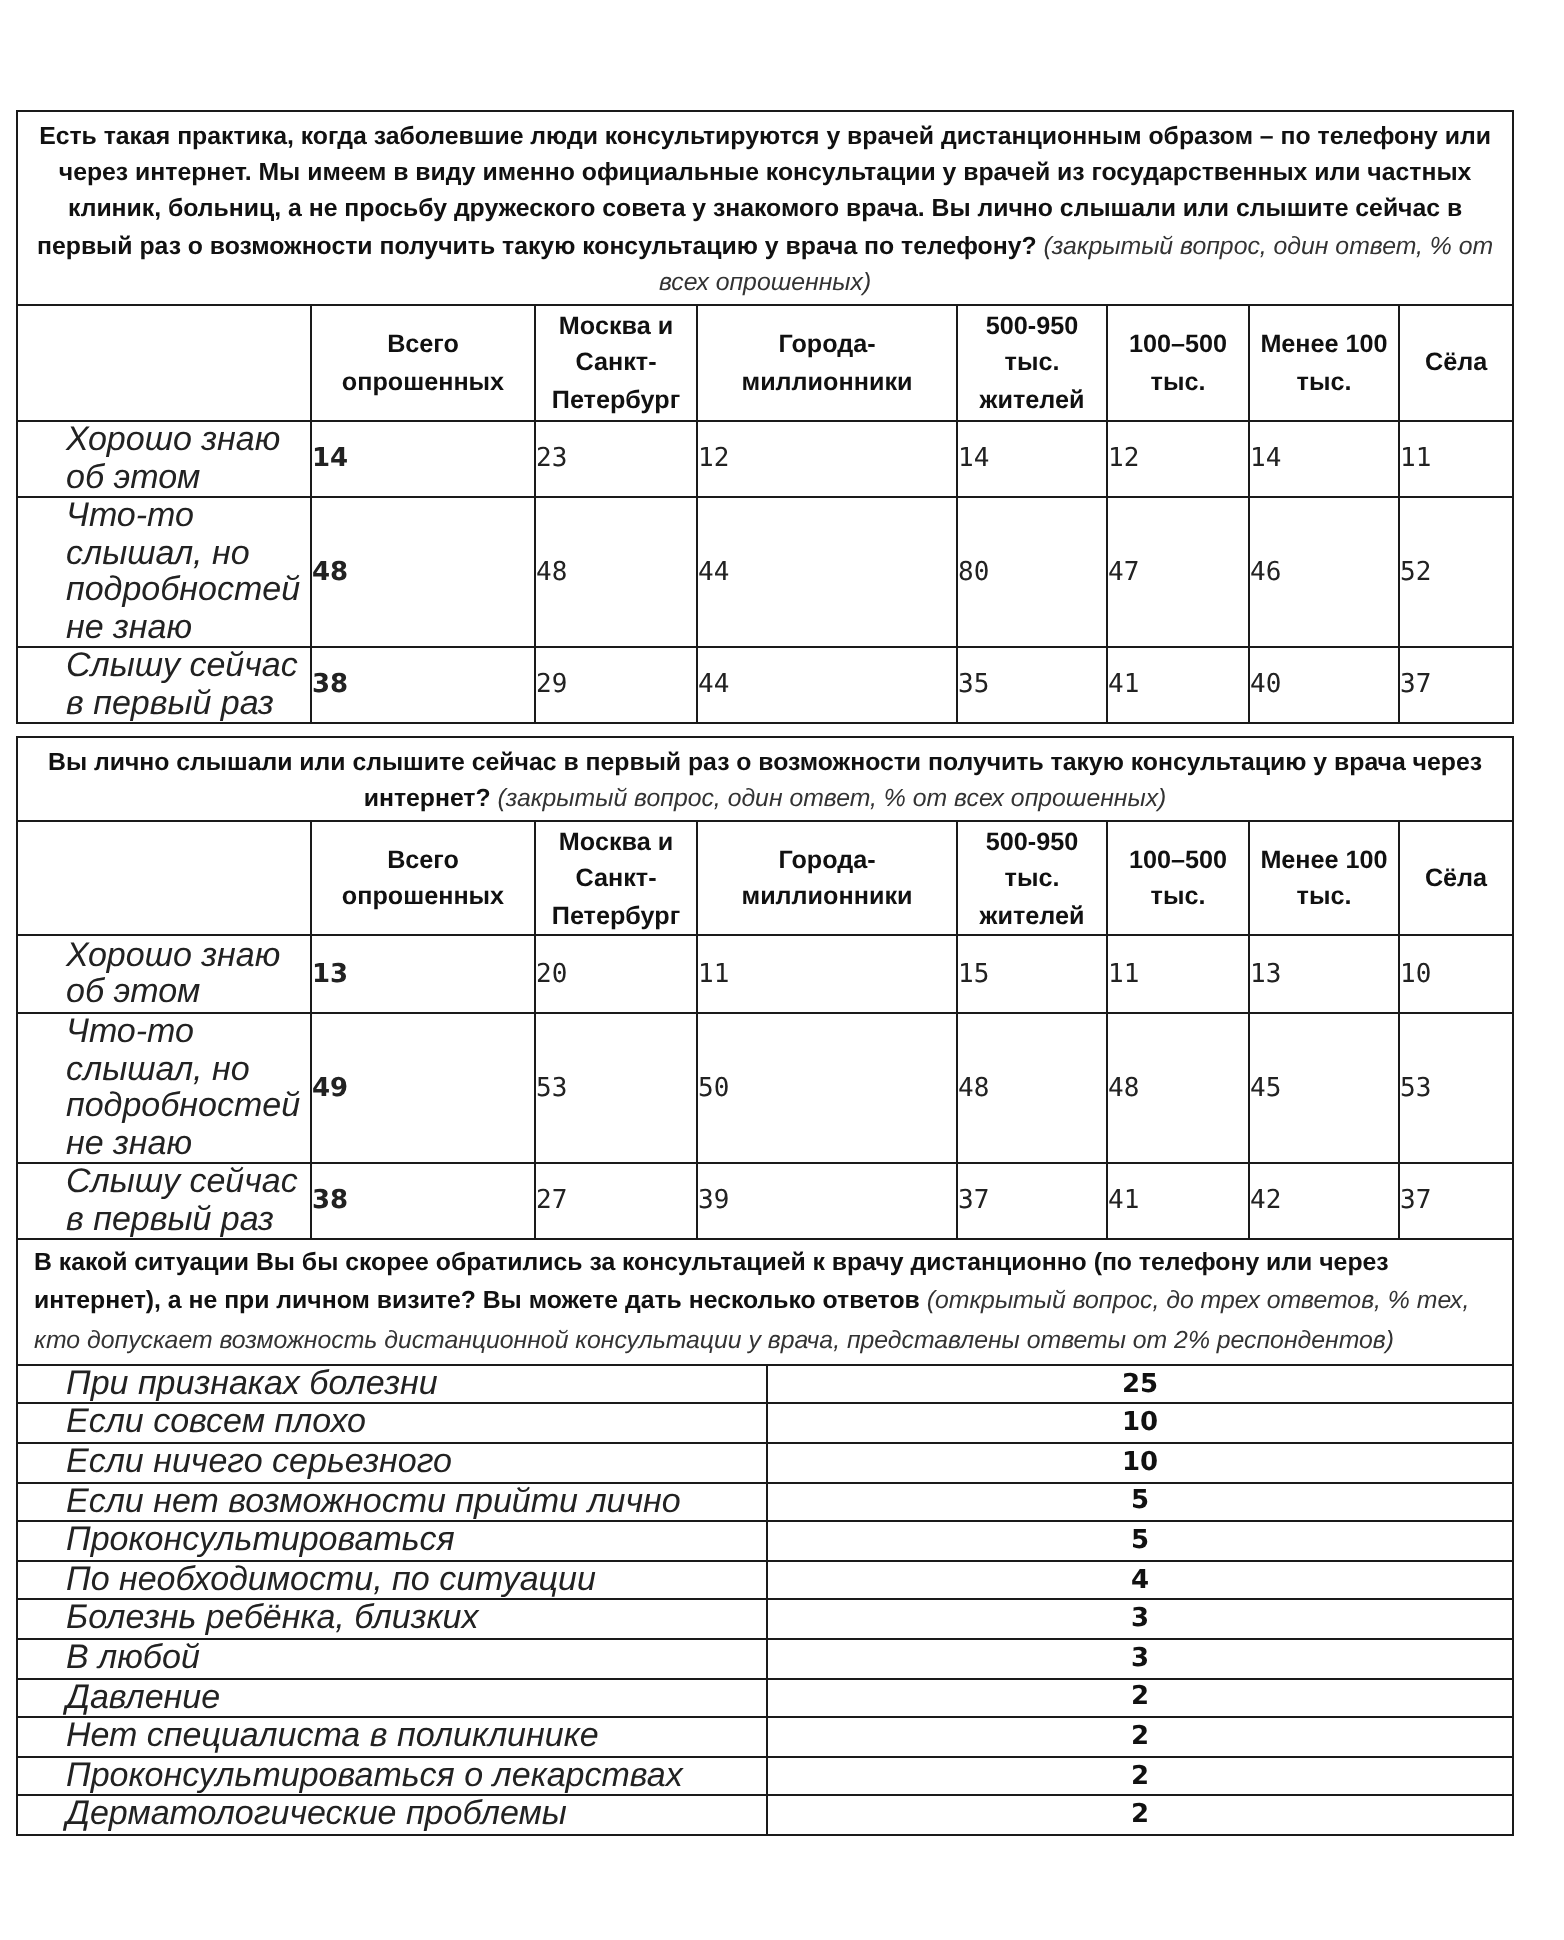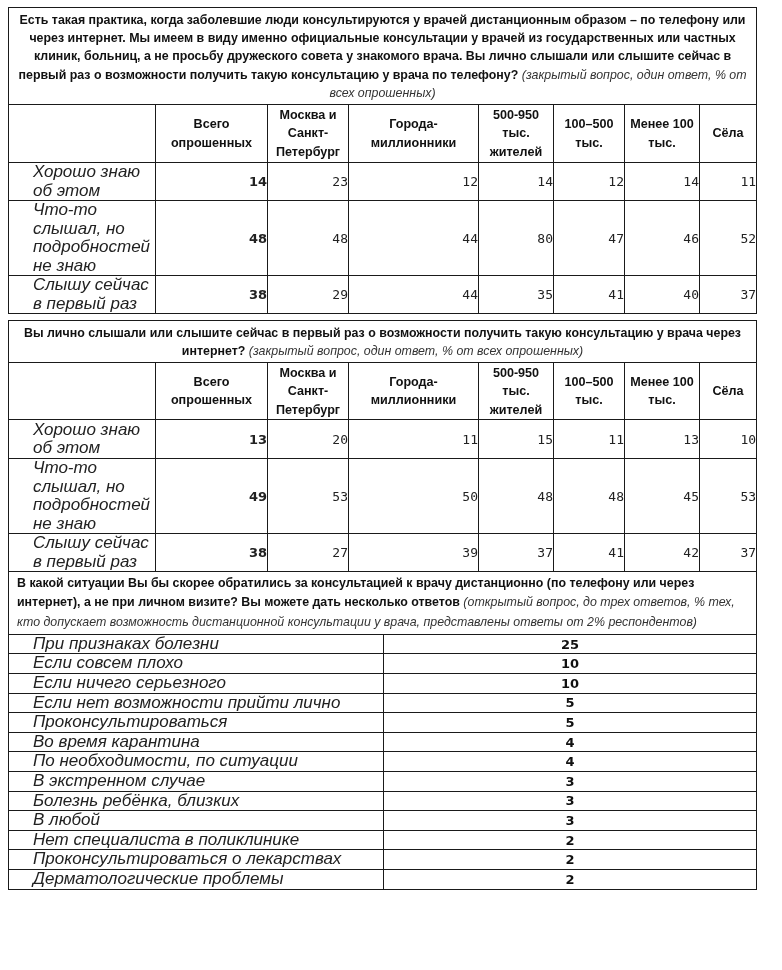--- a/index.html
+++ b/index.html
@@ -5,7 +5,7 @@
   html, body { margin: 0; padding: 0; background: #ffffff; }
   body { width: 782px; height: 970px; position: relative; overflow: hidden;
          font-family: "Liberation Sans", sans-serif; color: #111; }
-  table { border-collapse: collapse; position: absolute; left: 8px; width: 748px; table-layout: fixed; }
+  table { border-collapse: collapse; position: absolute; left: 8px; width: 748px; table-layout: fixed; margin-top: 48px; }
   td, th { border: 1.4px solid #1a1a1a; padding: 0; }
   .q { font-size: 12.4px; line-height: 18.2px; text-align: center; padding: 3px 6px 2px 6px; font-weight: normal; }
   .q b { font-weight: bold; }

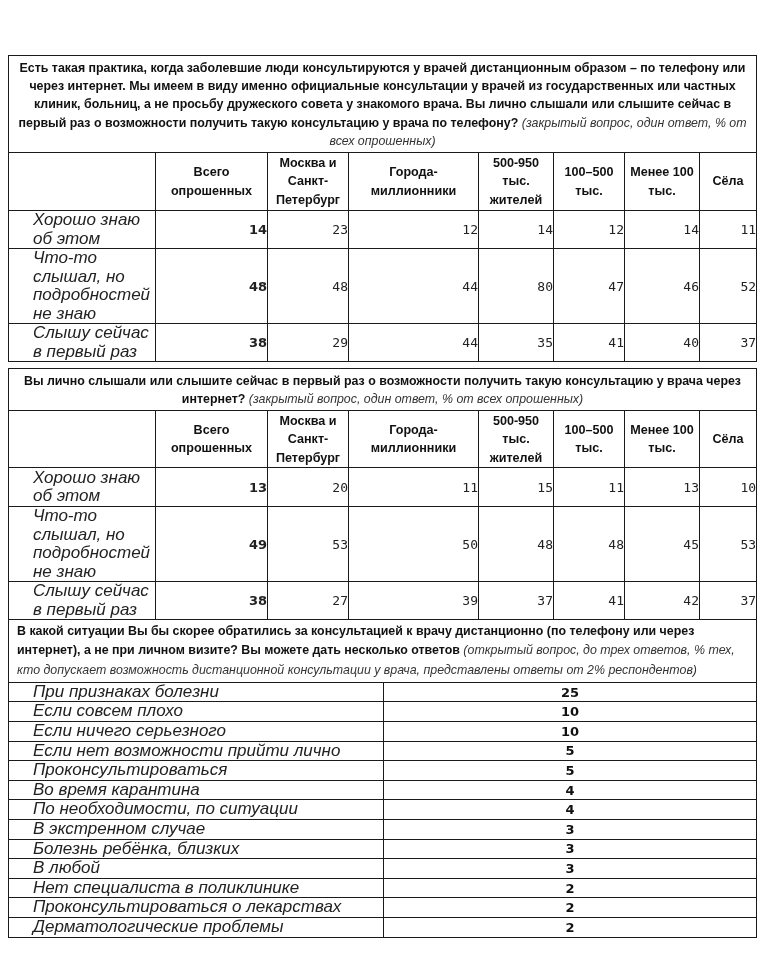--- a/index.html
+++ b/index.html
@@ -12,7 +12,7 @@
   .q i { font-style: italic; color: #333; }
   .hdr { font-weight: bold; font-size: 12.6px; line-height: 18.5px; text-align: center; }
   .lbl { font-style: italic; font-size: 17px; line-height: 18.5px; text-align: left; padding: 0 6px 0 24px; color: #222; }
-  .num { text-align: right; font-family: "DejaVu Sans Mono", "Liberation Mono", monospace; font-size: 13px; color: #222; }
+  .num { text-align: left; font-family: "DejaVu Sans Mono", "Liberation Mono", monospace; font-size: 13px; color: #222; }
   .num.bold { font-weight: bold; font-family: "DejaVu Sans", sans-serif; font-size: 13px; }
   #t1 { top: 7px; }
   #t2 { top: 320px; }

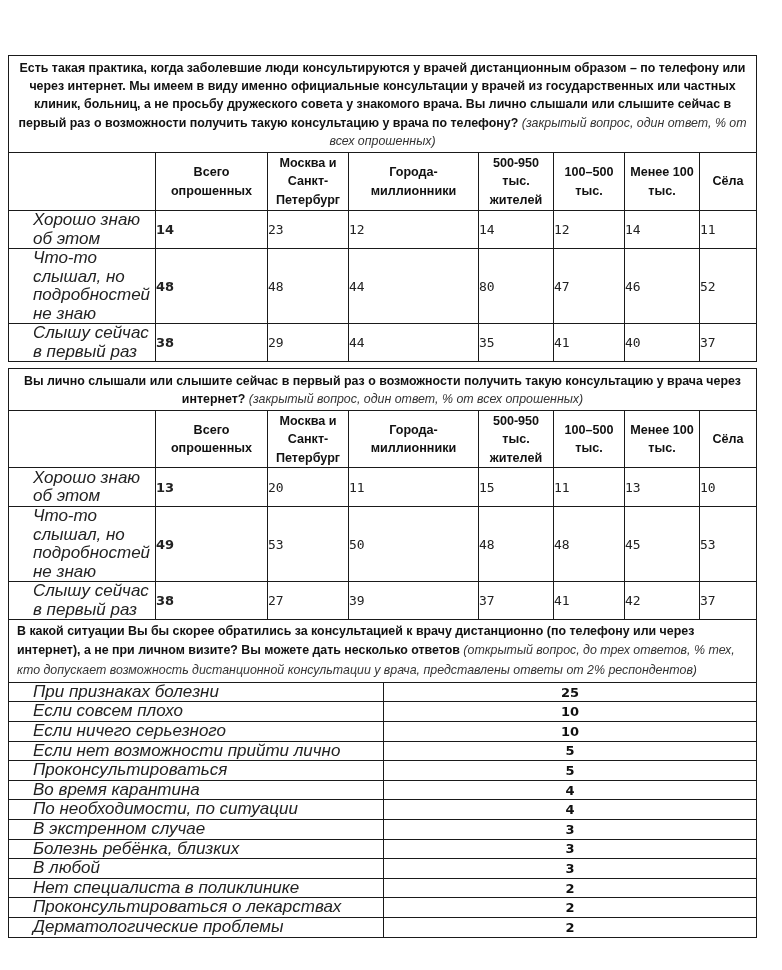--- a/index.html
+++ b/index.html
@@ -182,10 +182,6 @@
         <td class="val">5</td>
       </tr>
       <tr>
-        <td class="lbl">Во время карантина</td>
-        <td class="val">4</td>
-      </tr>
-      <tr>
         <td class="lbl">По необходимости, по ситуации</td>
         <td class="val">4</td>
       </tr>

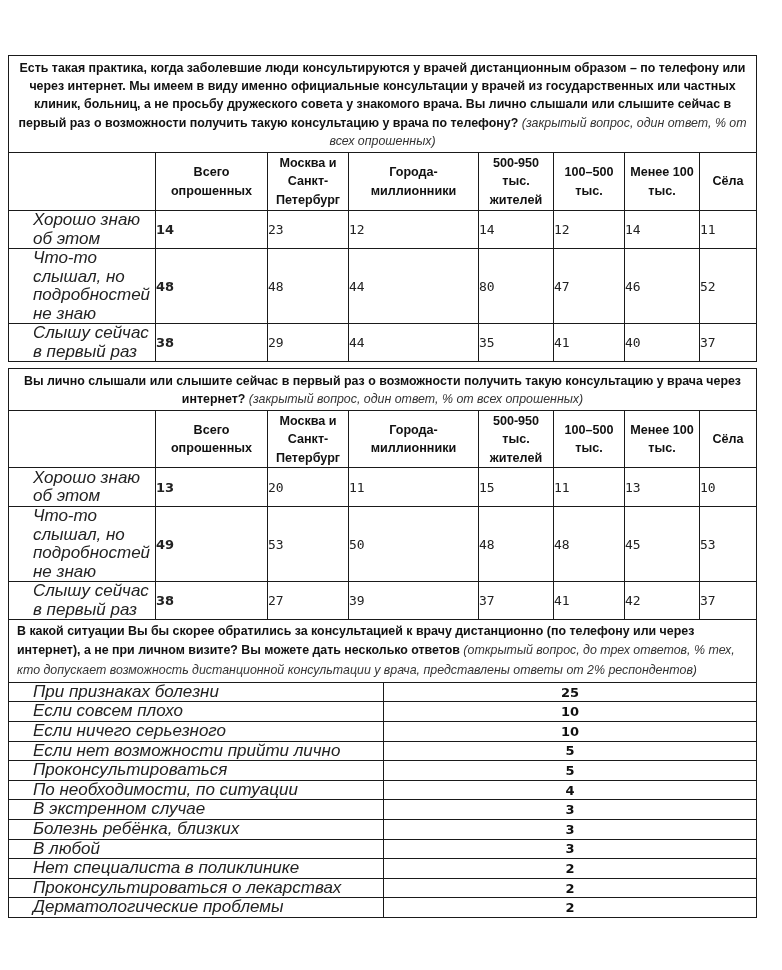--- a/index.html
+++ b/index.html
@@ -186,10 +186,6 @@
         <td class="val">4</td>
       </tr>
       <tr>
-        <td class="lbl">В экстренном случае</td>
-        <td class="val">3</td>
-      </tr>
-      <tr>
         <td class="lbl">Болезнь ребёнка, близких</td>
         <td class="val">3</td>
       </tr>

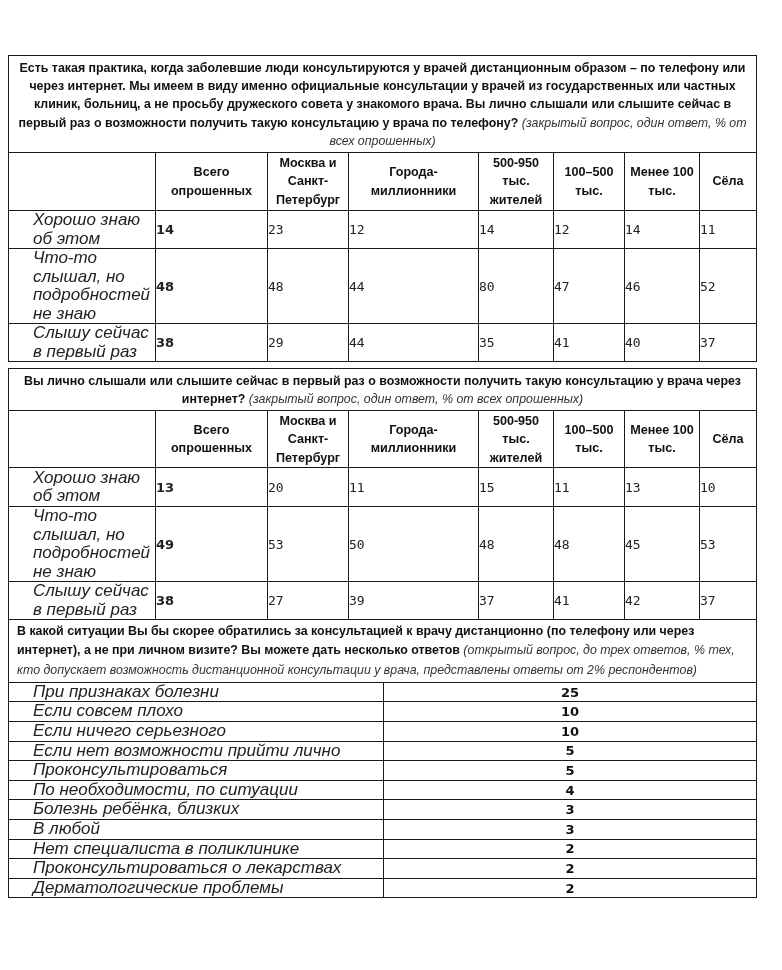--- a/index.html
+++ b/index.html
@@ -194,6 +194,10 @@
         <td class="val">3</td>
       </tr>
       <tr>
+        <td class="lbl">Давление</td>
+        <td class="val">2</td>
+      </tr>
+      <tr>
         <td class="lbl">Нет специалиста в поликлинике</td>
         <td class="val">2</td>
       </tr>

